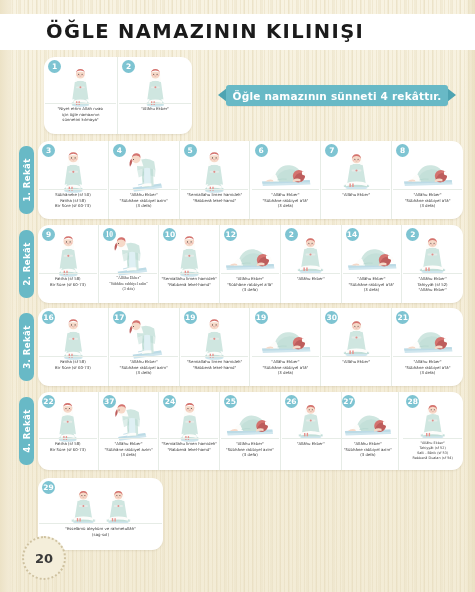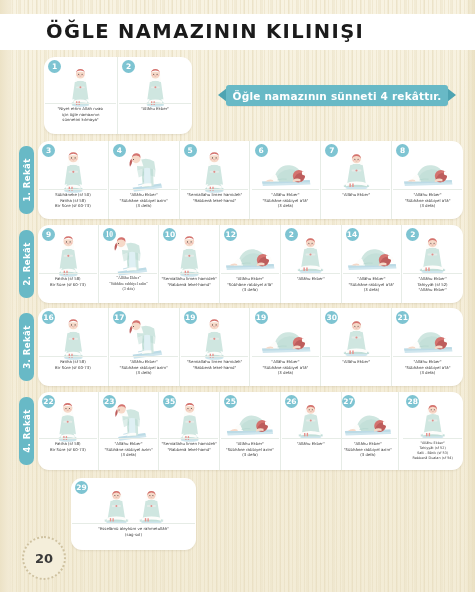--- a/index.html
+++ b/index.html
@@ -767,7 +767,7 @@
         </div>
       </div>
       <div class="cell" style="left: 60.7143px; width: 60.7143px;">
-        <div class="badge">23</div>
+        <div class="badge">37</div>
         <div class="art" style="height: 48px;">
           <svg class="fig" width="38.949999999999996" height="41" viewBox="0 0 60 64" xmlns="http://www.w3.org/2000/svg">
     <path d="M14 56 L56 50 L58 56 L16 62 Z" fill="#cfe6ee"></path>

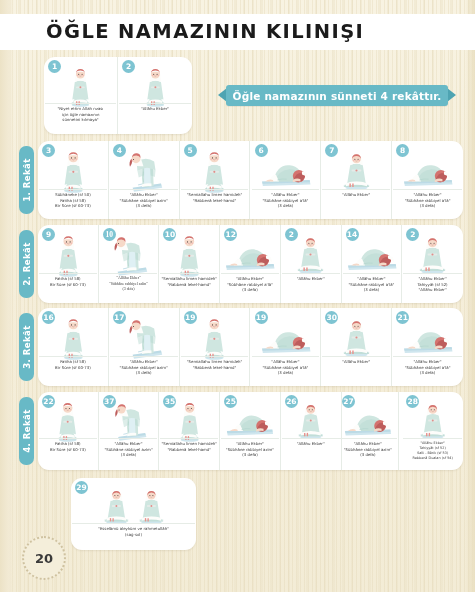--- a/index.html
+++ b/index.html
@@ -794,7 +794,7 @@
         </div>
       </div>
       <div class="cell" style="left: 121.429px; width: 60.7143px;">
-        <div class="badge">35</div>
+        <div class="badge">24</div>
         <div class="art" style="height: 48px;">
           <svg class="fig" width="25.419999999999998" height="41" viewBox="0 0 40 64" xmlns="http://www.w3.org/2000/svg">
     <ellipse cx="20" cy="61" rx="14" ry="3" fill="#cfe6ee"></ellipse>

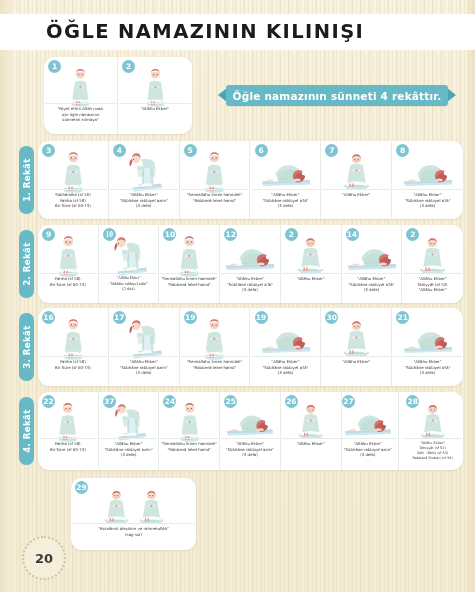--- a/index.html
+++ b/index.html
@@ -929,7 +929,7 @@
     <div class="rekat-tab" style="top: 397px; height: 68px;">
       <span>4. Rekât</span>
     </div>
-    <div class="row-group" style="left: 38px; top: 478px; width: 125px; height: 72px; margin-left: 33px;">
+    <div class="row-group" style="left: 38px; top: 478px; width: 125px; height: 72px;">
       <div class="cell" style="left: 0px; width: 125px;">
         <div class="badge">29</div>
         <div class="art" style="height: 47px;">

